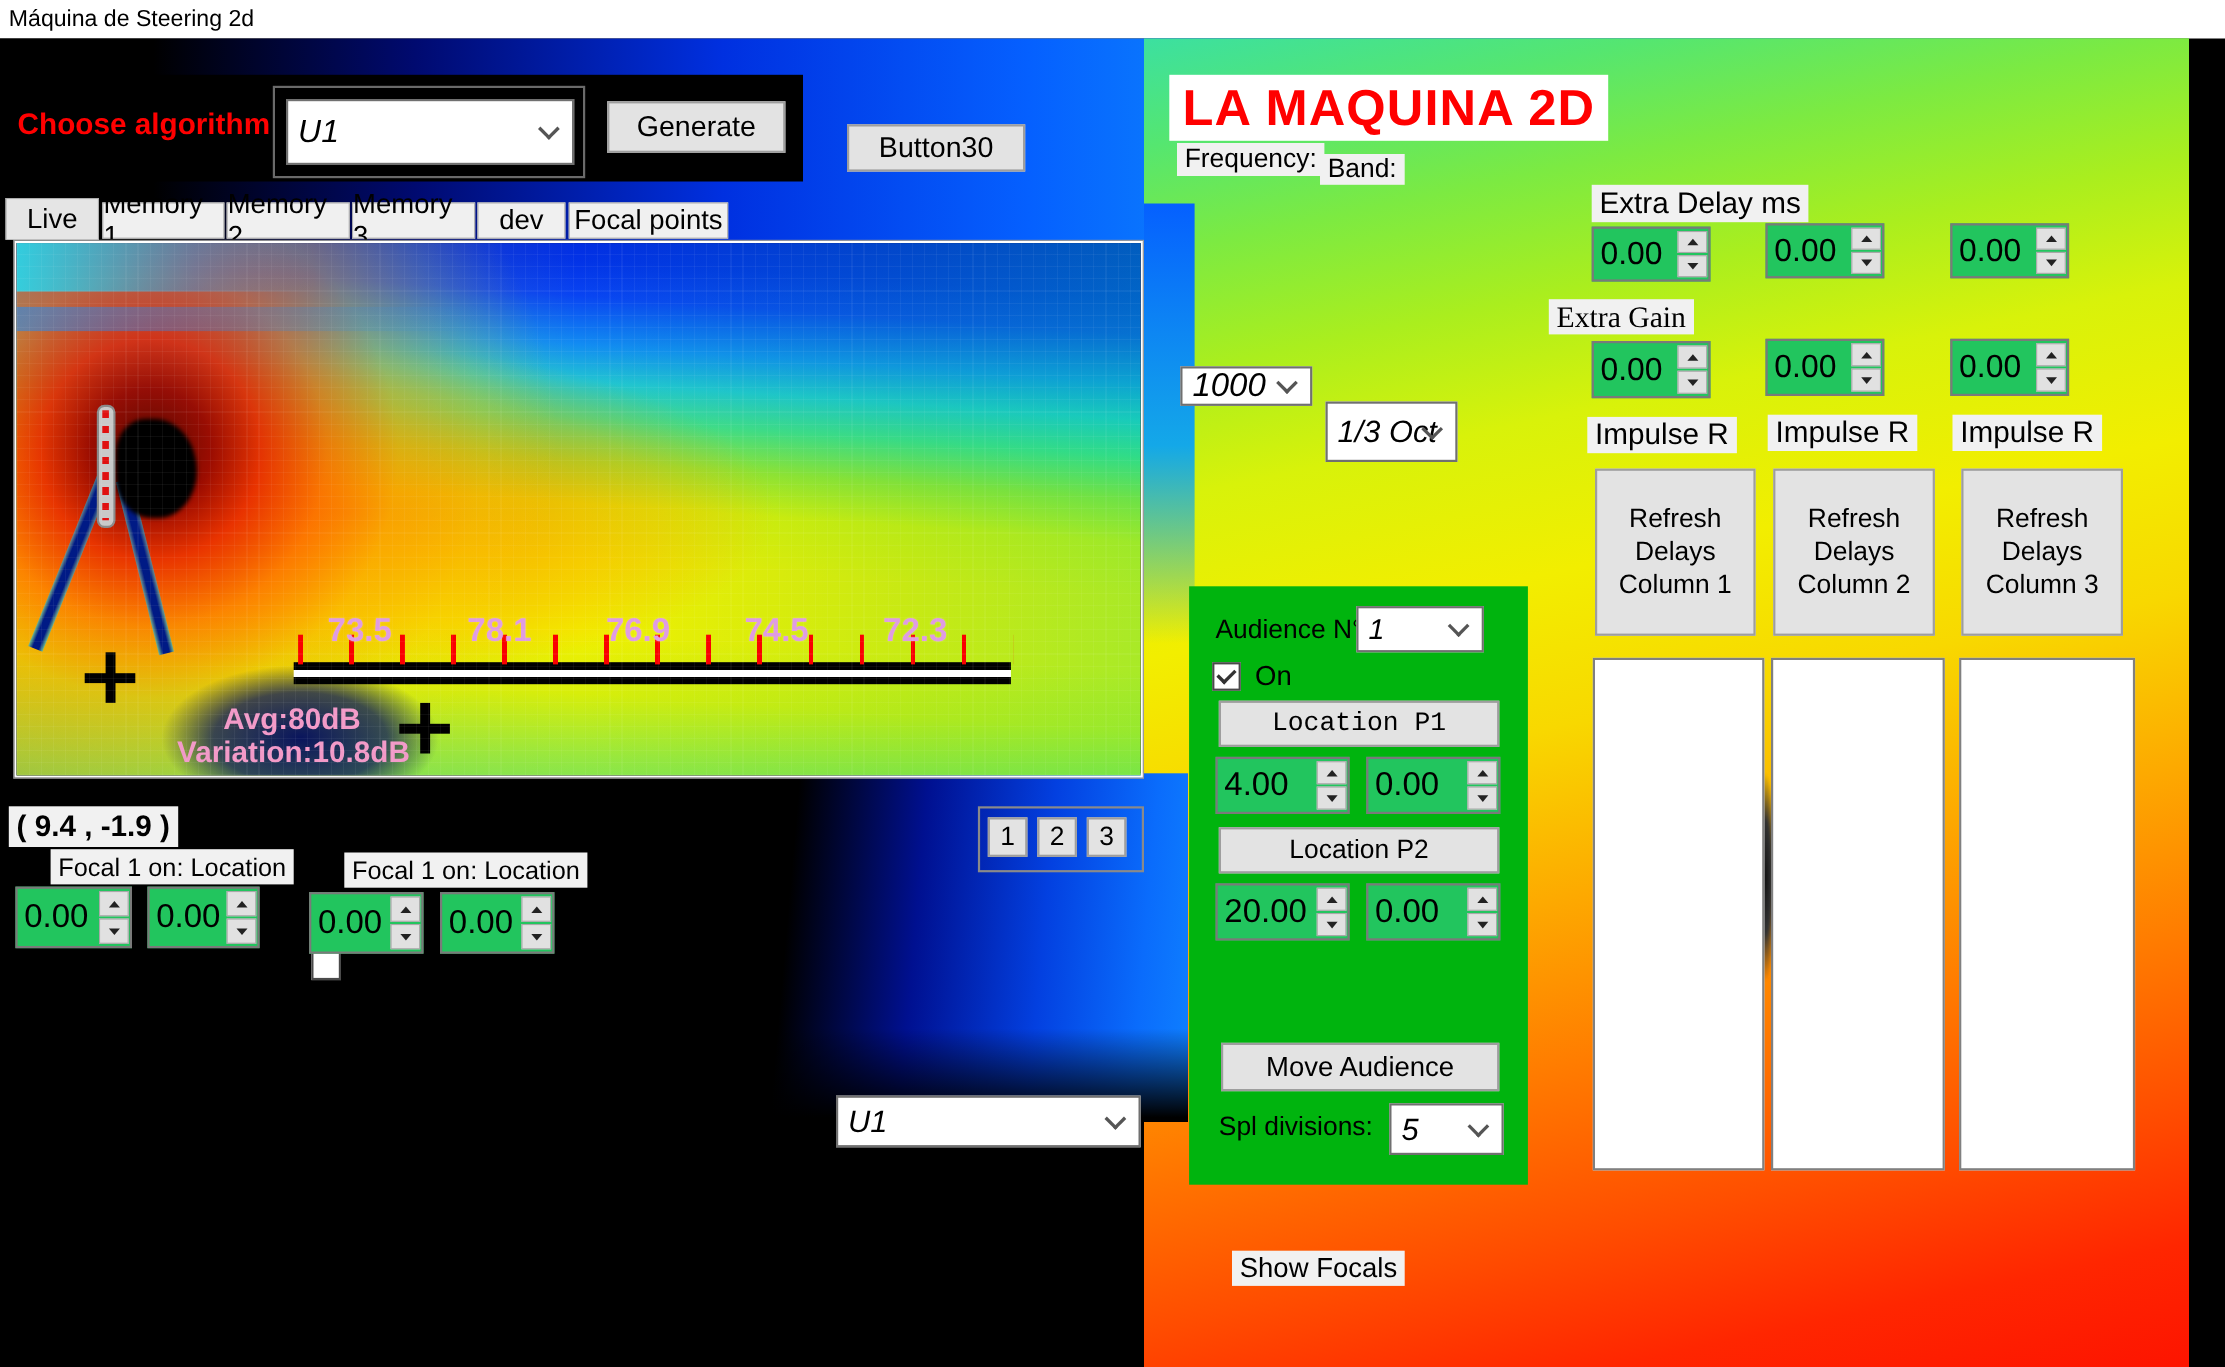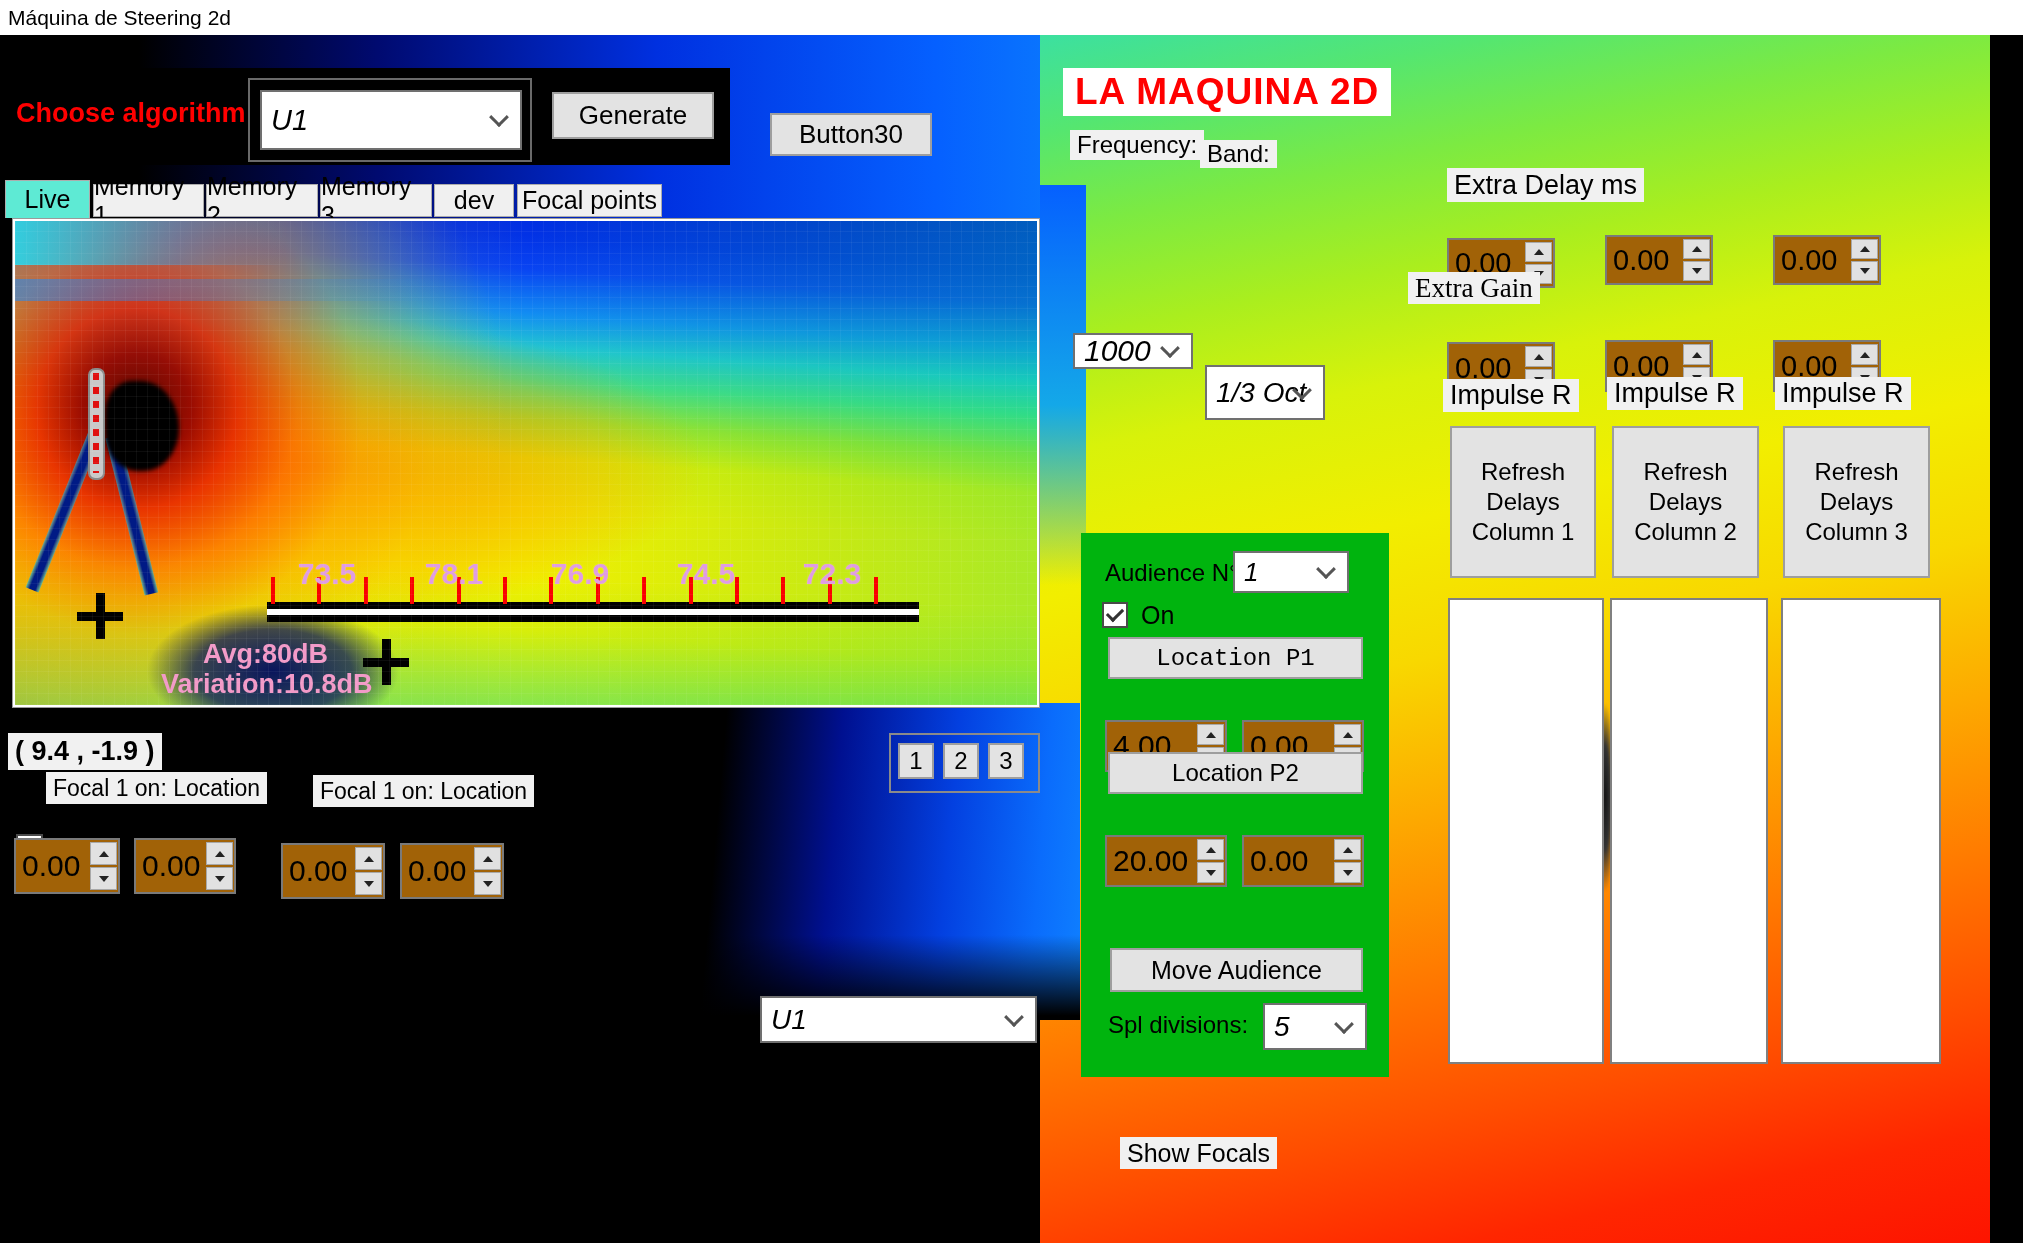--- a/index.html
+++ b/index.html
@@ -184,7 +184,7 @@
   <span class="chev"></span>
 </div>
 
-<div class="abs" style="left:1063px;top:68px;background:#fff;padding:3px 12px;font-size:37px;font-weight:bold;color:#ff0000;letter-spacing:1px;">LA MAQUINA 2D</div>
+<div class="abs" style="left:1063px;top:68px;background:#fff;padding:3px 12px;font-size:46px;font-weight:bold;color:#ff0000;letter-spacing:1px;">LA MAQUINA 2D</div>
 <div class="abs label-bg" style="left:1070px;top:130px;height:30px;font-size:24px;">Frequency:</div>
 <div class="abs combo" style="left:1073px;top:172px;width:120px;height:36px;font-size:30px;">
   <span>1000</span>

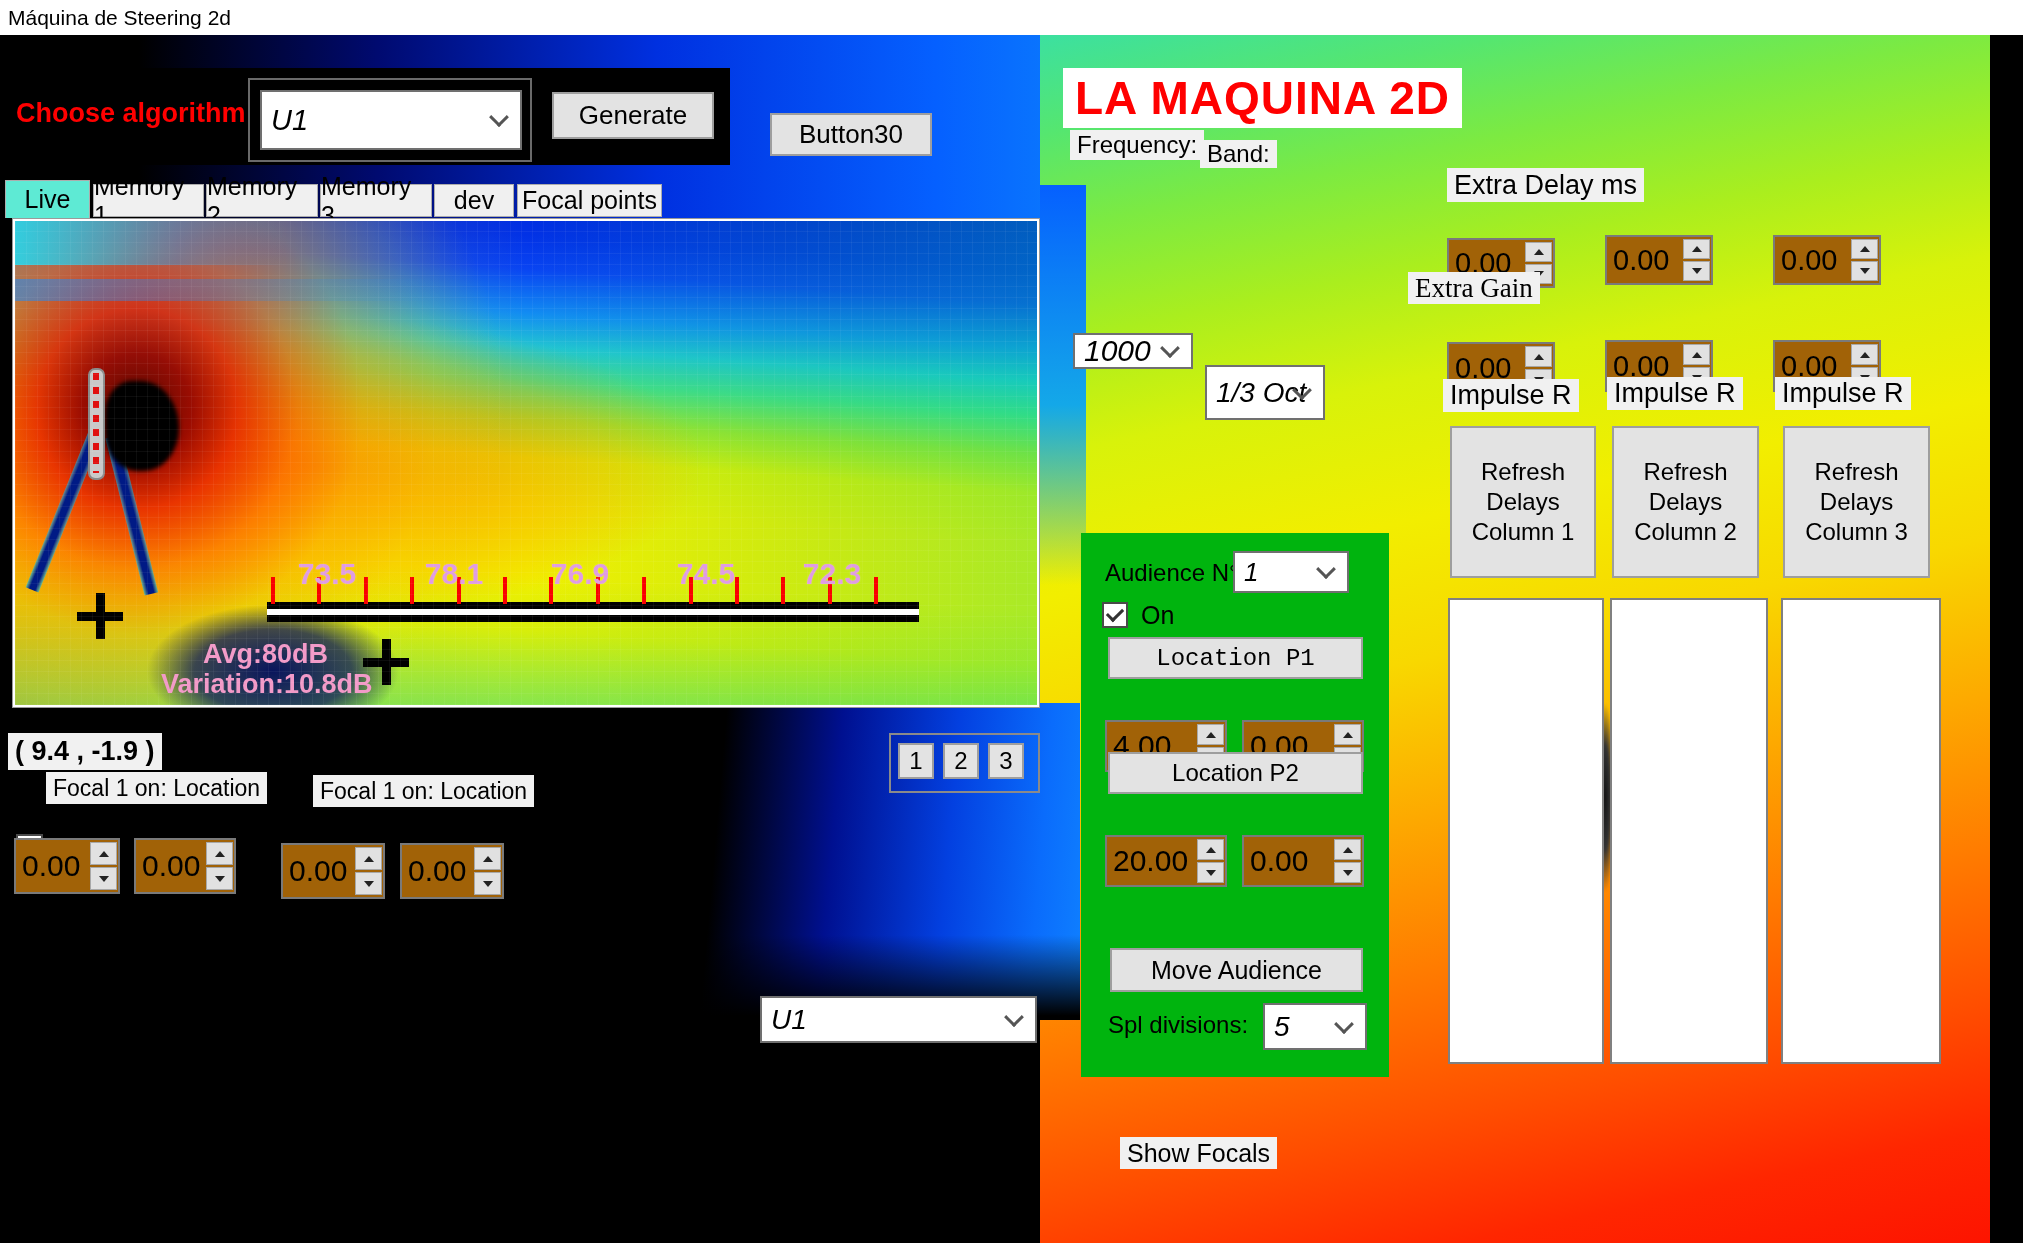--- a/index.html
+++ b/index.html
@@ -45,7 +45,7 @@
   
   .tab{position:absolute;top:184px;height:33px;background:#f0f0f0;border:1px solid #acacac;
        display:flex;align-items:center;justify-content:center;font-size:25px;box-sizing:border-box;}
-  .tab.sel{top:180px;height:38px;background:#5eead4;border-bottom:none;z-index:3;}
+  .tab.sel{top:180px;height:38px;background:#e5e5e5;border-bottom:none;z-index:3;}
   
   .map{left:13px;top:219px;width:1022px;height:484px;border:2px solid #fff;outline:1px solid #9a9a9a;
        overflow:hidden;}

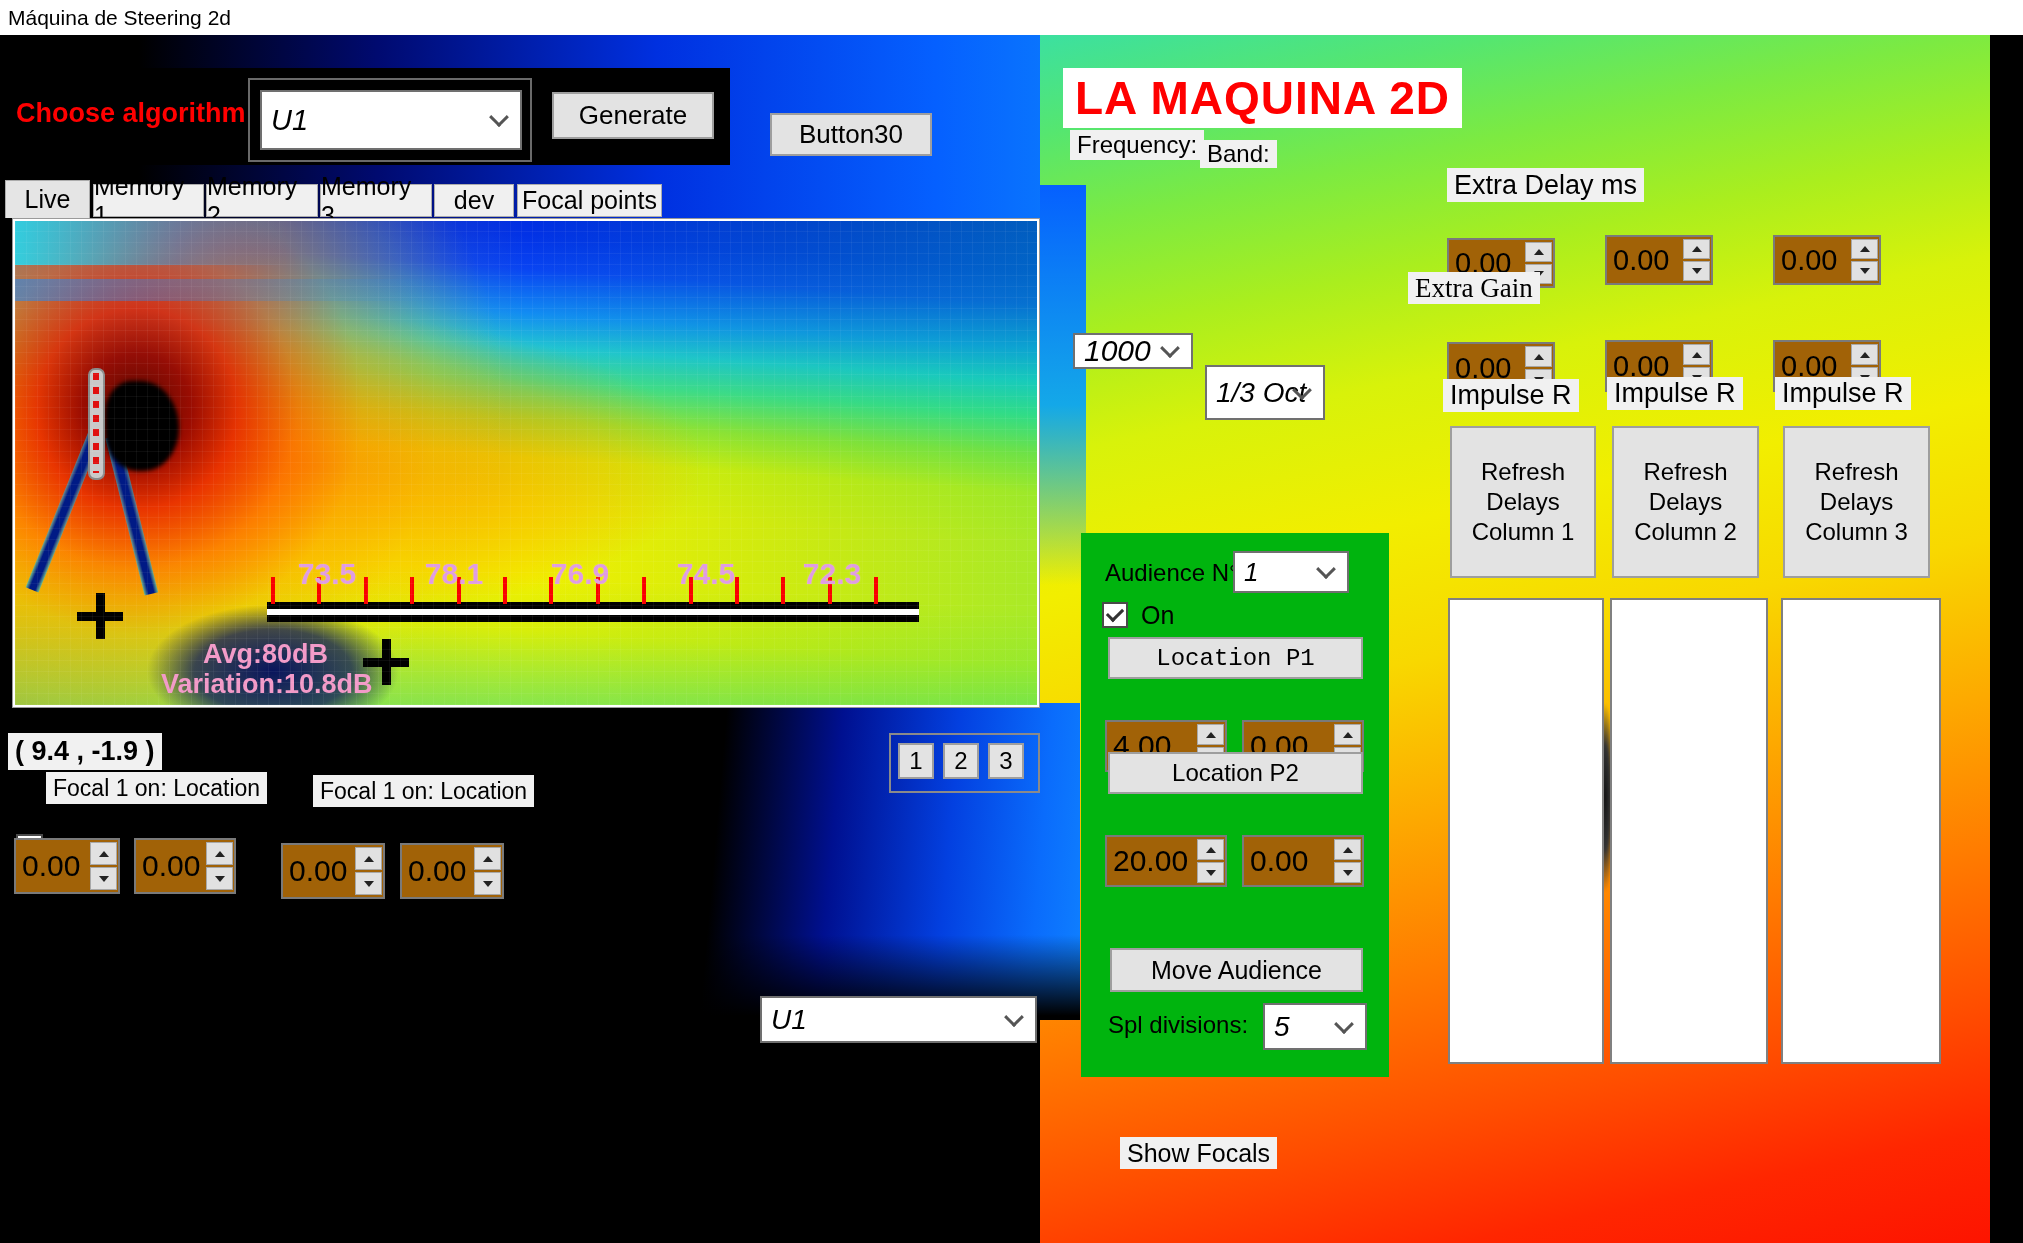--- a/index.html
+++ b/index.html
@@ -31,7 +31,7 @@
   .chev{position:absolute;right:14px;top:50%;width:11px;height:11px;
         border-right:3px solid #555;border-bottom:3px solid #555;
         transform:translateY(-70%) rotate(45deg);}
-  .spin{background:#a16207;border:2px solid #7a7a7a;display:flex;box-sizing:border-box;margin-top:32px;}
+  .spin{background:#22c55e;border:2px solid #7a7a7a;display:flex;box-sizing:border-box;}
   .spin .val{flex:1;display:flex;align-items:center;padding-left:6px;color:#000;overflow:hidden;}
   .spin .btns{width:27px;display:flex;flex-direction:column;padding:1px;}
   .sb{flex:1;background:#e1e1e1;border:1px solid #a8a8a8;position:relative;margin:1px 0;}

